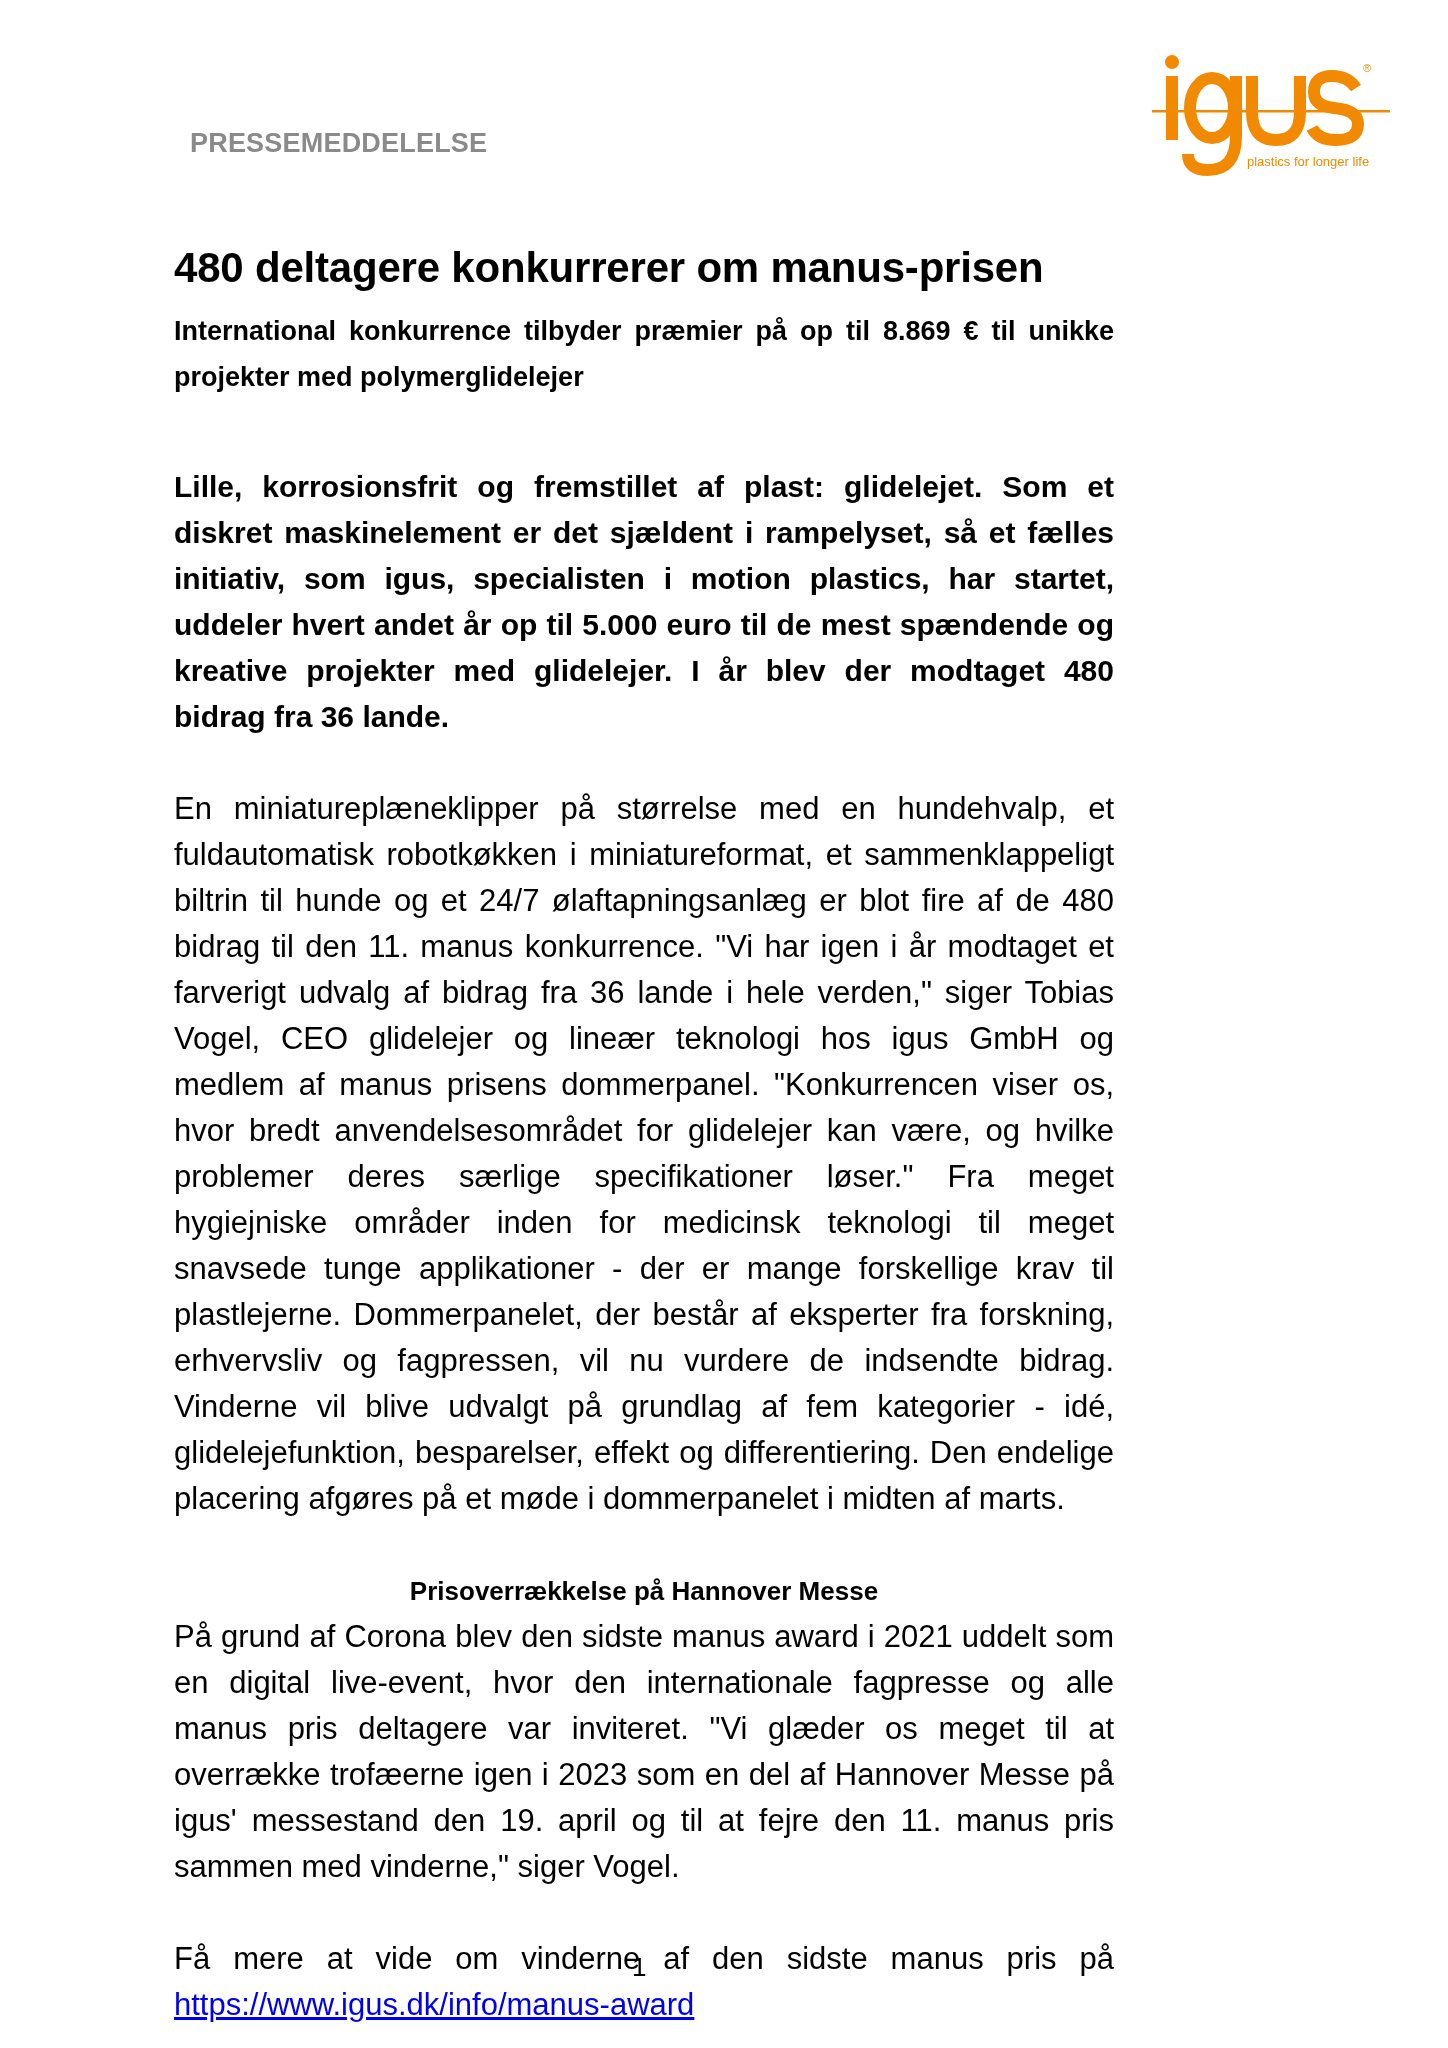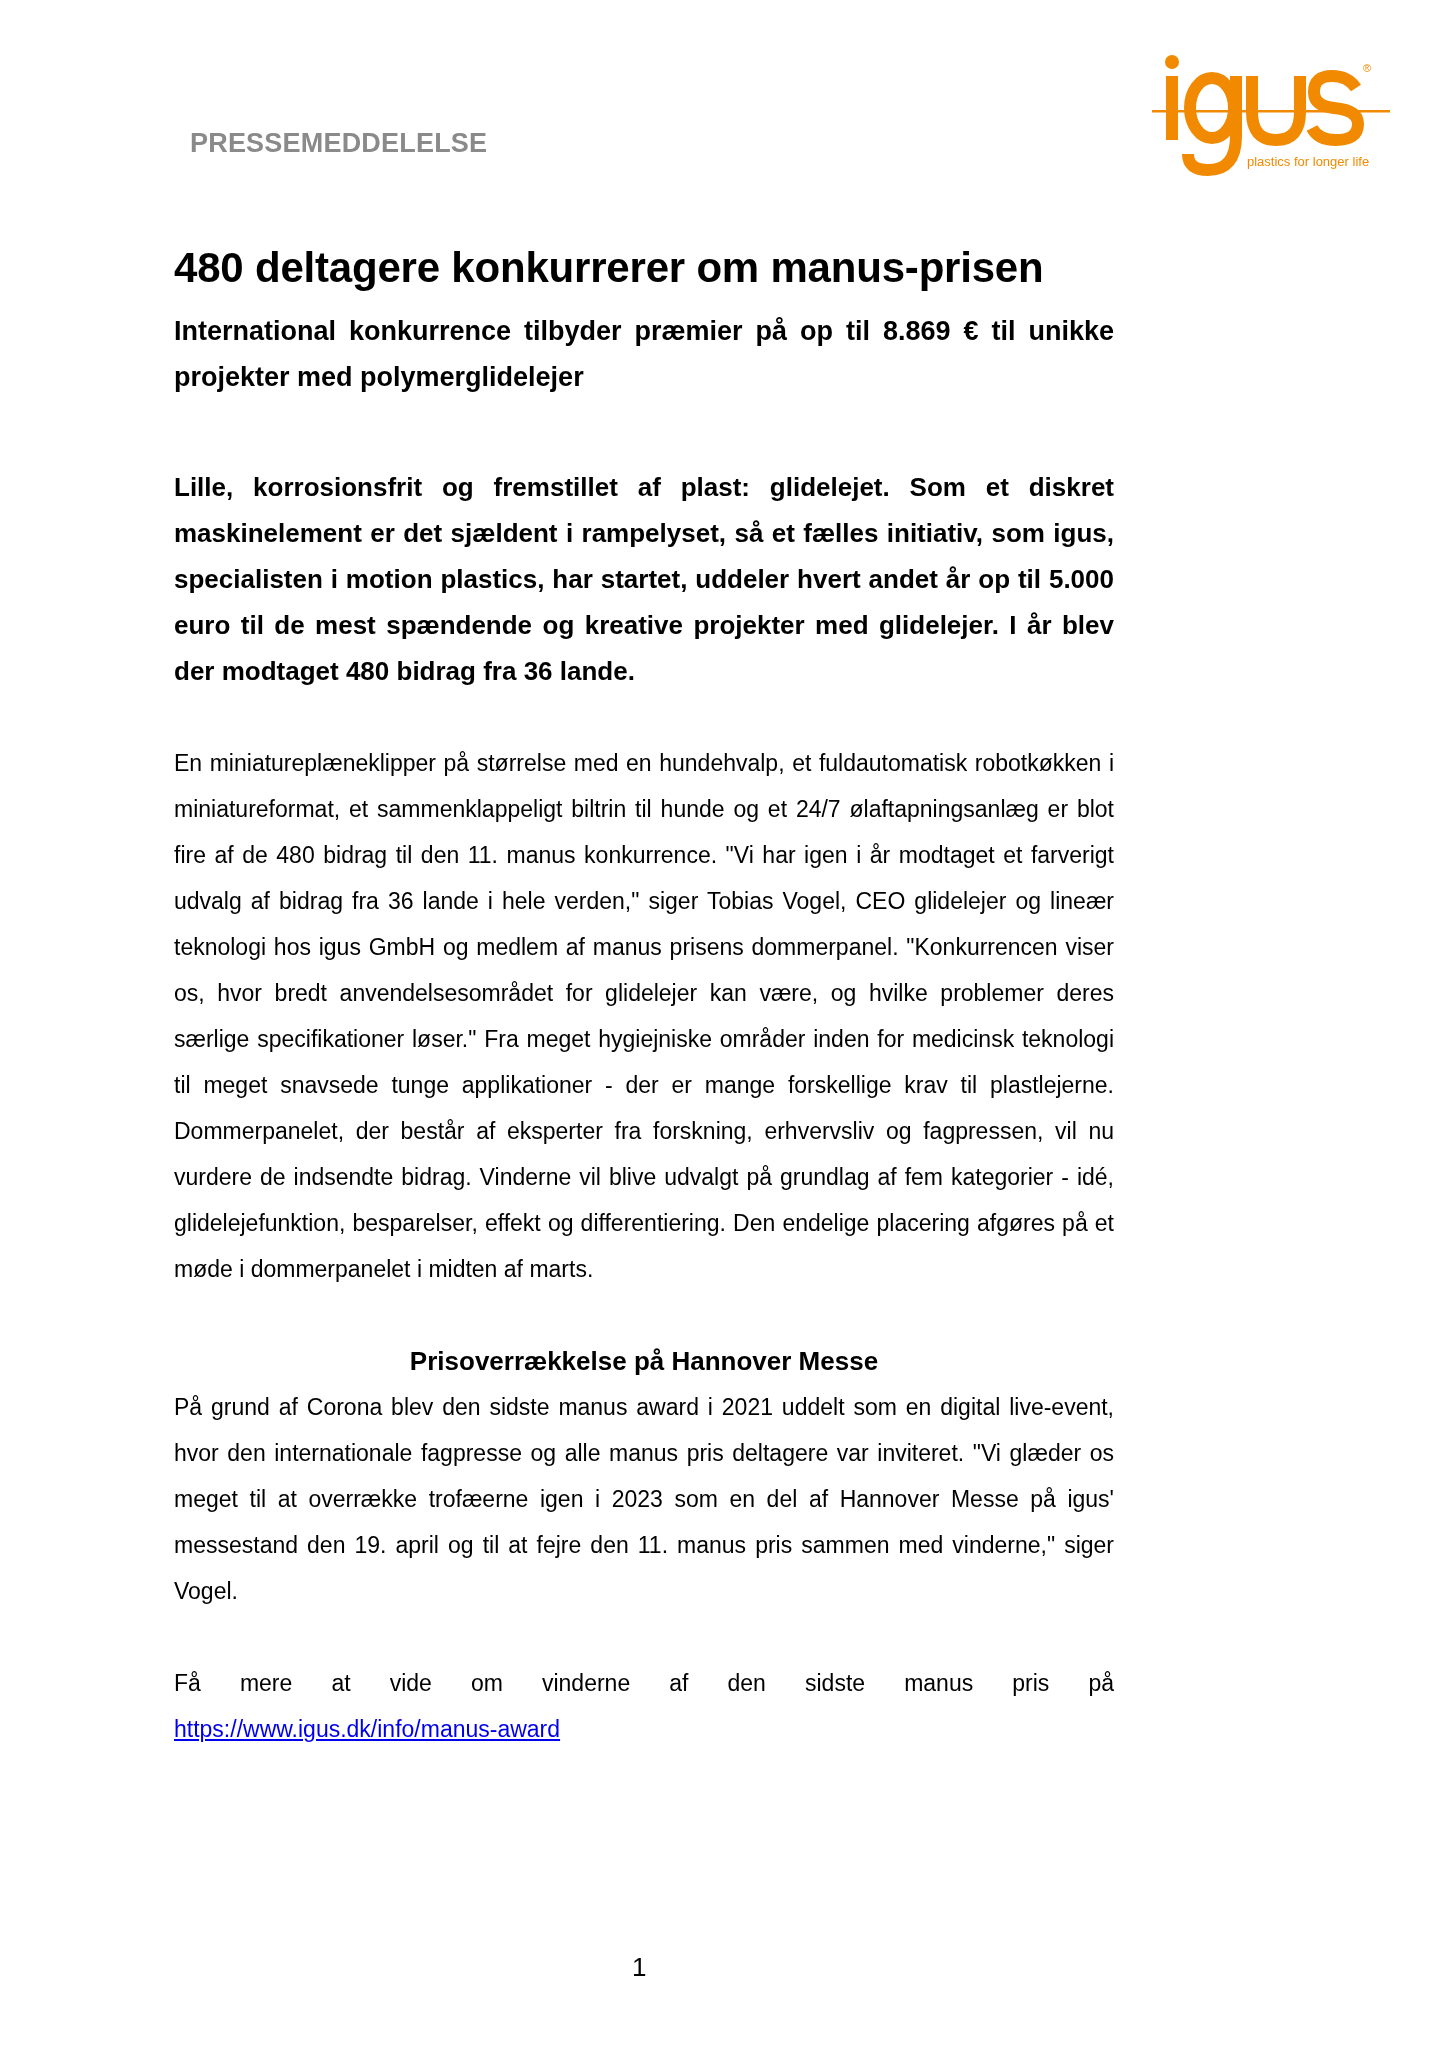--- a/index.html
+++ b/index.html
@@ -12,7 +12,7 @@
     .content { position: absolute; left: 174px; top: 240px; width: 940px; }
     h1.title { font-size: 42px; font-weight: bold; margin: 0; line-height: 56px; letter-spacing: -0.2px; }
     .subtitle { font-size: 27px; font-weight: bold; line-height: 46px; margin: 12px 0 0 0; text-align: justify; }
-    .lead { font-size: 26px; font-weight: bold; line-height: 46px; margin: 64px 0 0 0; text-align: justify; }
+    .lead { font-size: 30px; font-weight: bold; line-height: 46px; margin: 64px 0 0 0; text-align: justify; }
     .para { font-size: 23px; line-height: 46px; margin: 46px 0 0 0; text-align: justify; }
     .section-heading { font-size: 26px; font-weight: bold; line-height: 46px; margin: 46px 0 0 0; text-align: center; }
     .para.tight { margin-top: 0; }

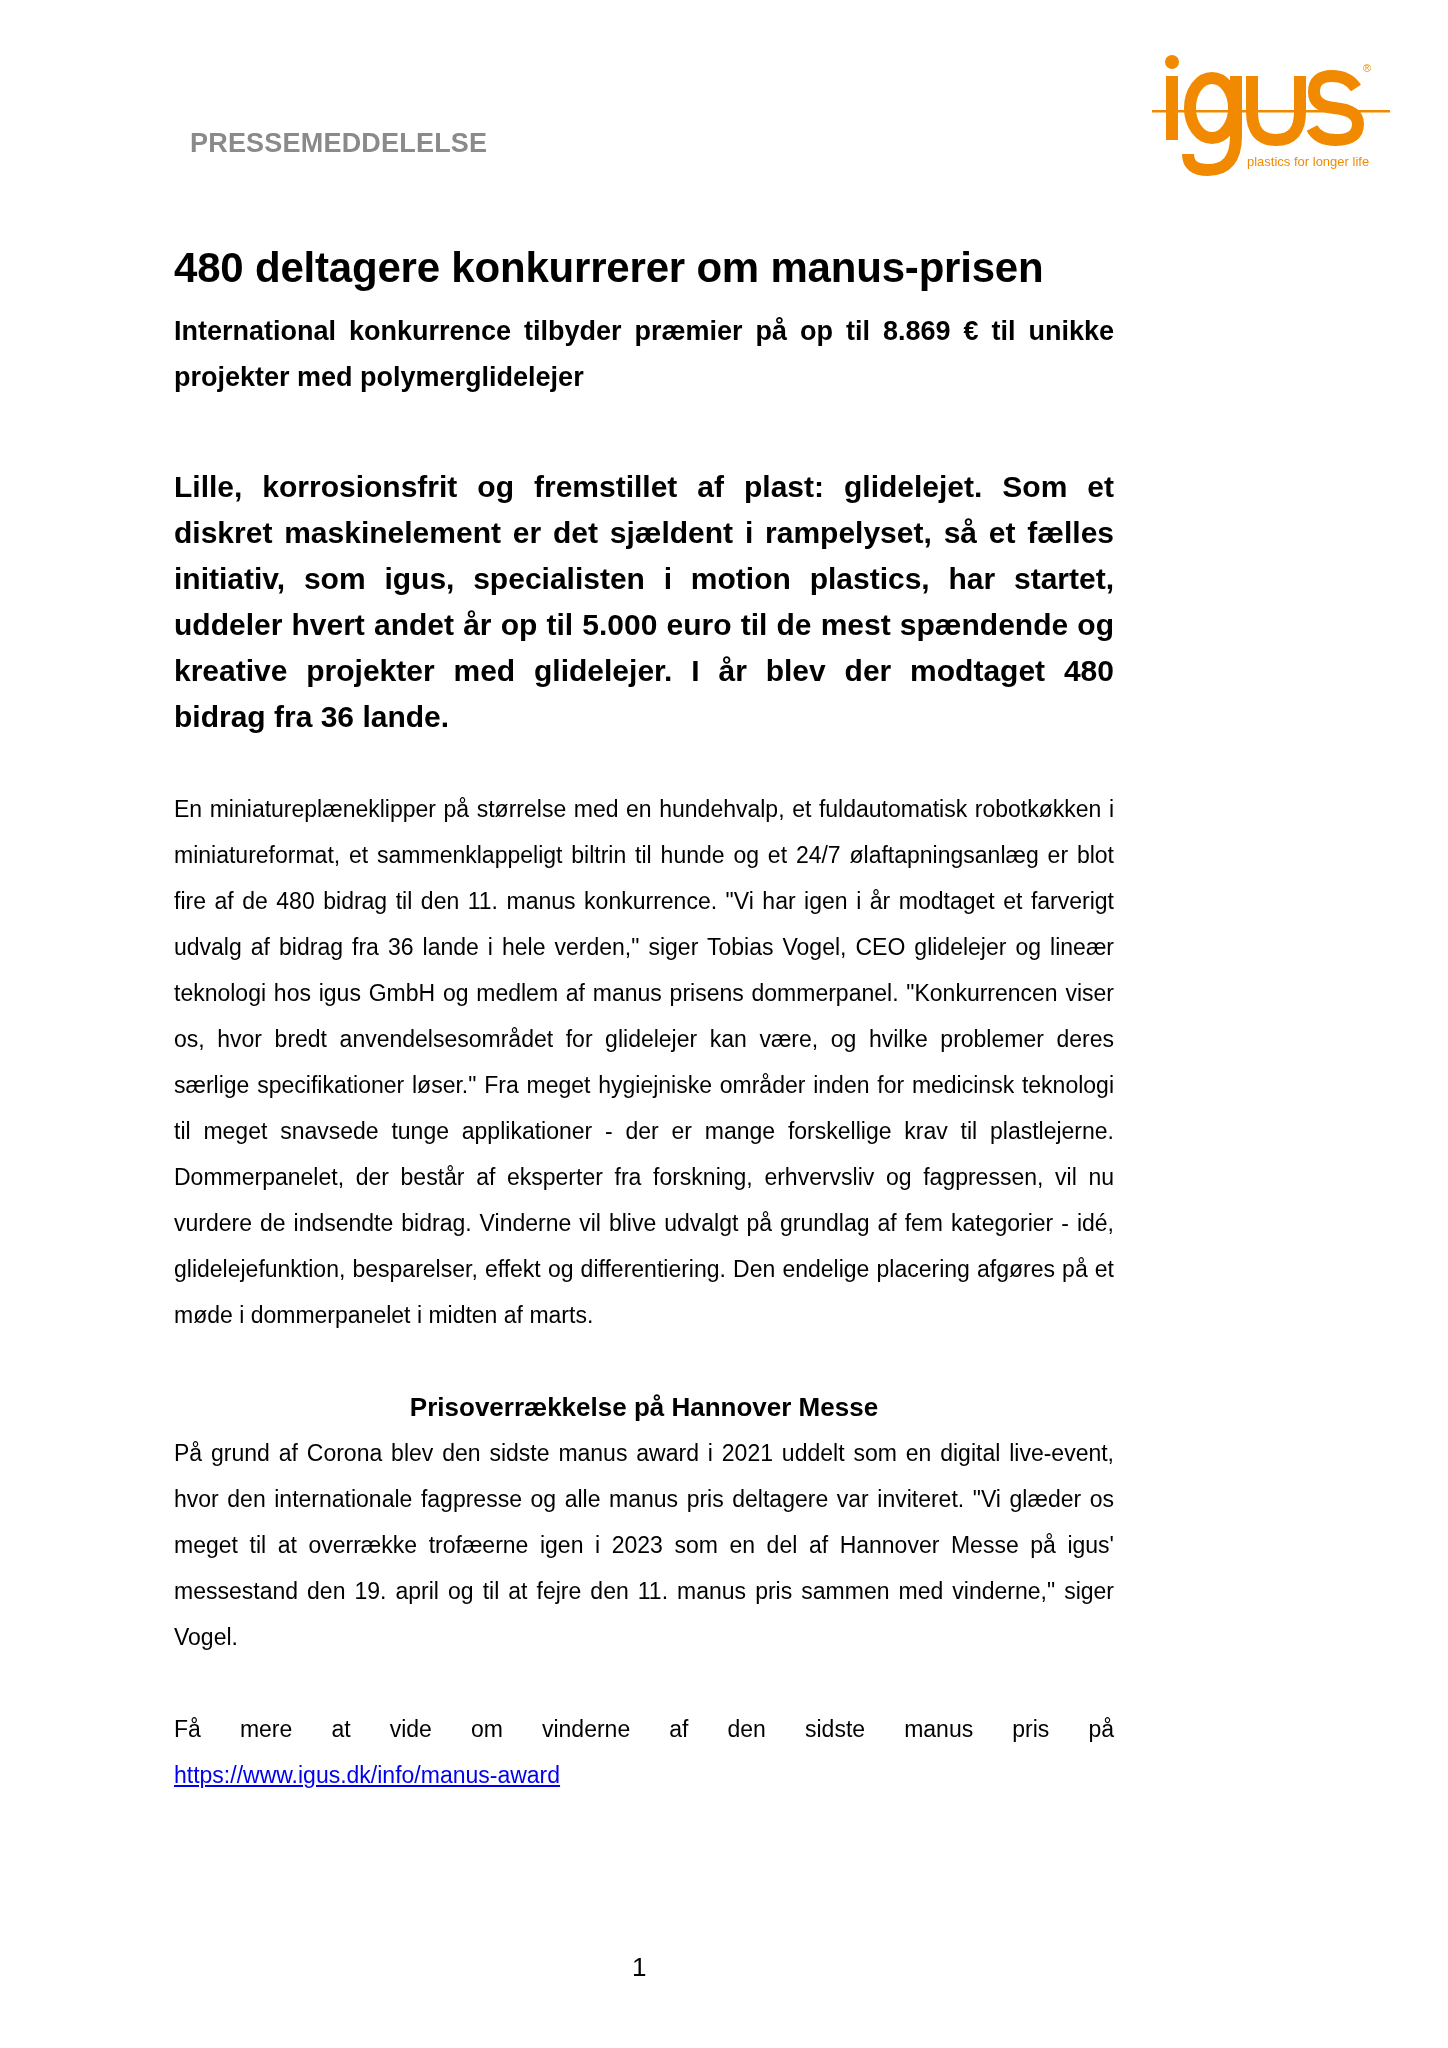--- a/index.html
+++ b/index.html
@@ -13,7 +13,7 @@
     h1.title { font-size: 42px; font-weight: bold; margin: 0; line-height: 56px; letter-spacing: -0.2px; }
     .subtitle { font-size: 27px; font-weight: bold; line-height: 46px; margin: 12px 0 0 0; text-align: justify; }
     .lead { font-size: 30px; font-weight: bold; line-height: 46px; margin: 64px 0 0 0; text-align: justify; }
-    .para { font-size: 23px; line-height: 46px; margin: 46px 0 0 0; text-align: justify; }
+    .para { font-size: 31px; line-height: 46px; margin: 46px 0 0 0; text-align: justify; }
     .section-heading { font-size: 26px; font-weight: bold; line-height: 46px; margin: 46px 0 0 0; text-align: center; }
     .para.tight { margin-top: 0; }
     a.link { color: #0000ee; }

